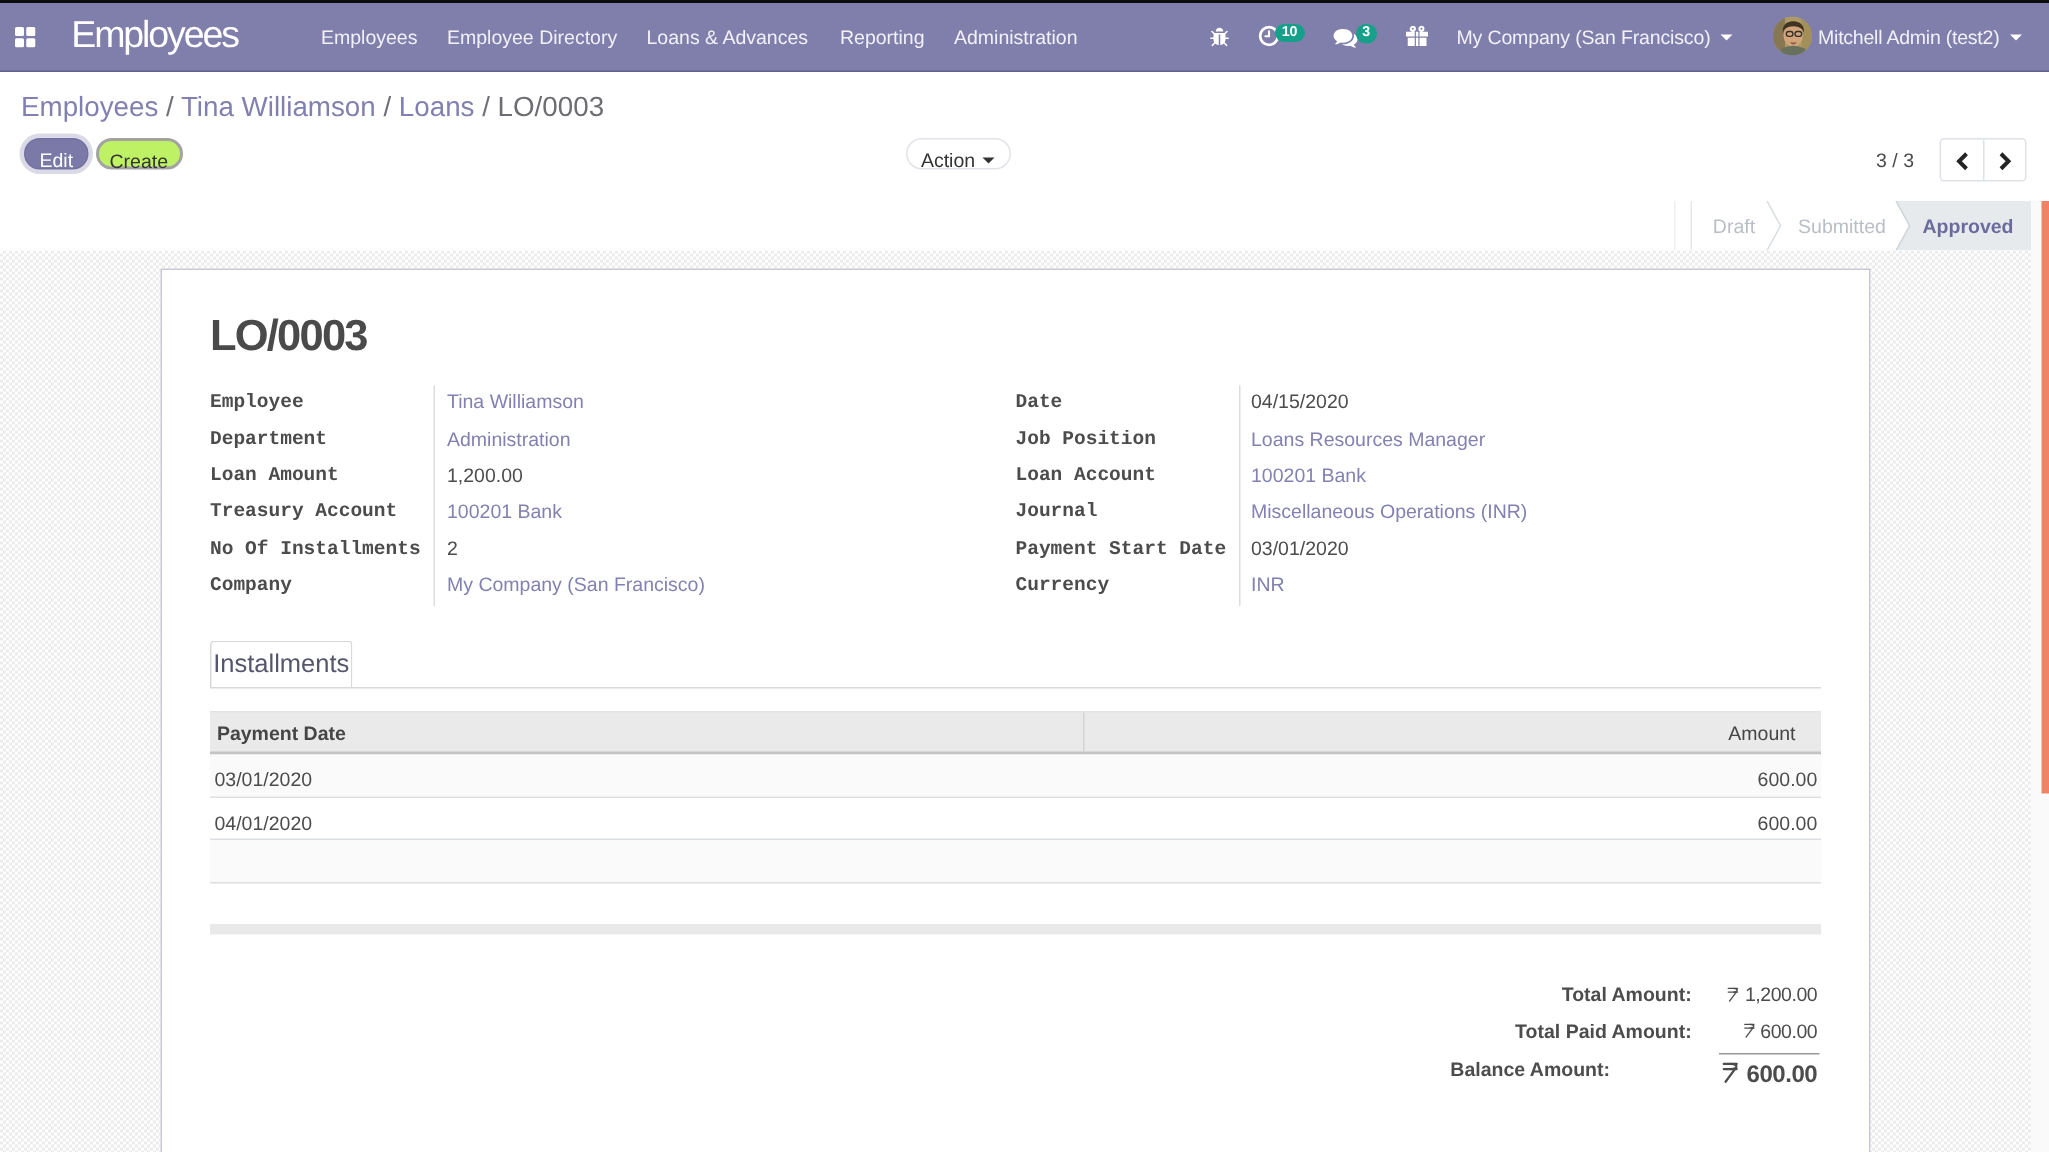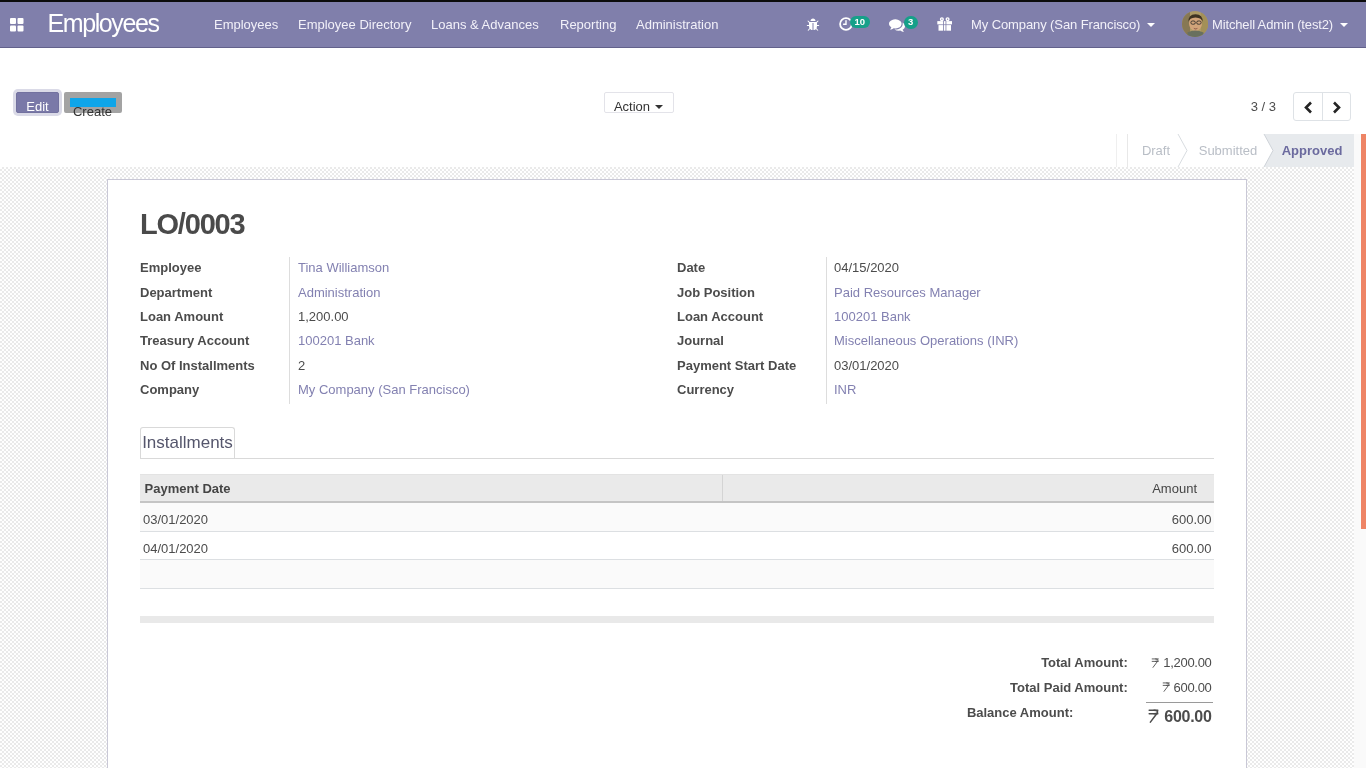--- a/index.html
+++ b/index.html
@@ -132,6 +132,7 @@
     <span class="navitem" style="left:1212px;letter-spacing:-0.15px">Mitchell Admin (test2)&nbsp;&nbsp;<span class="caret"></span></span>
   </div>
   <div id="cpanel">
+    <div id="breadcrumb"><a>Employees</a> / <a>Tina Williamson</a> / <a>Loans</a> / <span class="cur">LO/0003</span></div>
     <div class="btn" id="btn-edit">Edit</div>
     <div class="btn" id="btn-create">Create</div>
     <div class="btn" id="btn-action">Action<span class="caret"></span></div>

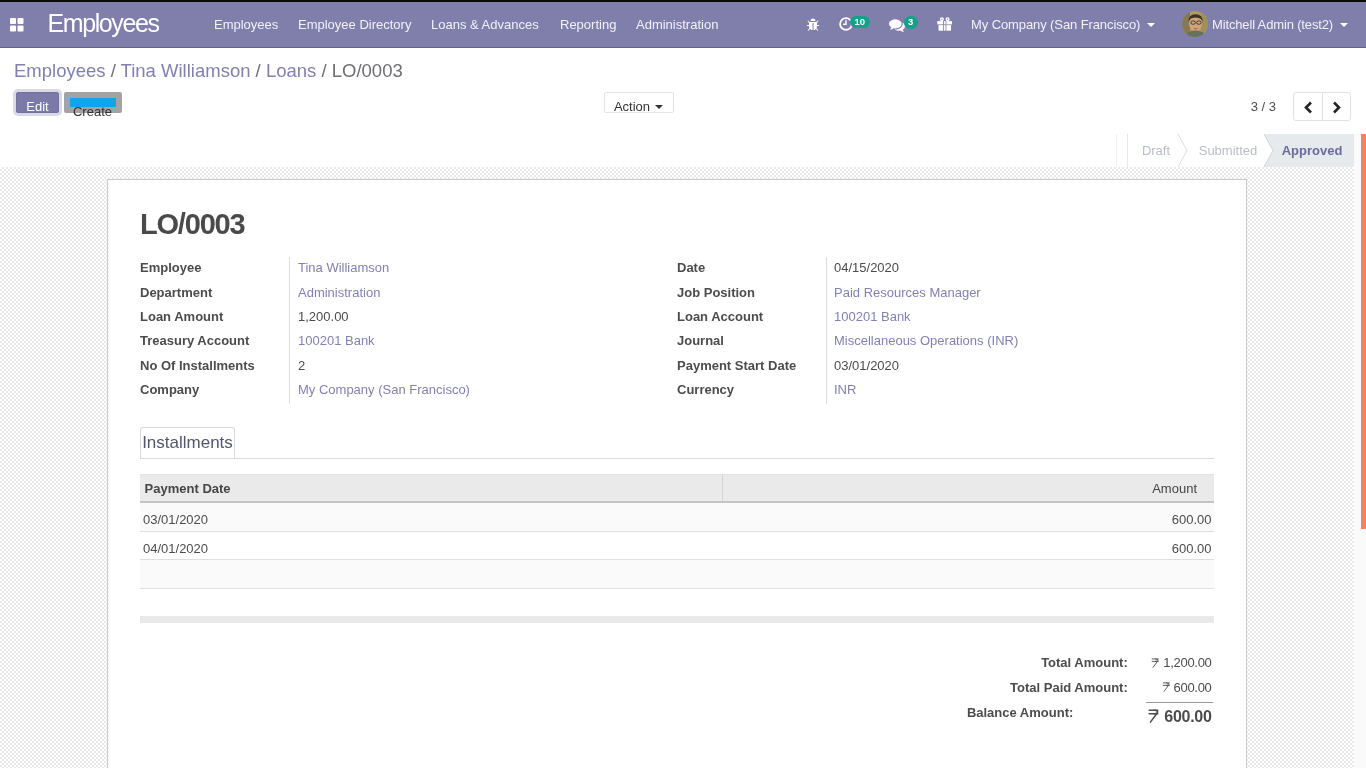--- a/index.html
+++ b/index.html
@@ -19,7 +19,7 @@
   #breadcrumb{position:absolute;left:14px;top:12.5px;font-size:18.5px;color:#70707a;white-space:nowrap;}
   #breadcrumb a{color:#8280b0;text-decoration:none;}
   #breadcrumb .cur{color:#6e6d73;}
-  .btn{position:absolute;top:45px;height:21px;border-radius:2px;font-size:13px;text-align:center;box-sizing:border-box;}
+  .btn{position:absolute;top:45px;height:21px;border-radius:14px;font-size:13px;text-align:center;box-sizing:border-box;}
   #btn-edit{left:16px;width:43px;background:#7a79a8;border:1px solid #72719f;color:#fff;line-height:27px;box-shadow:0 0 0 3px rgba(122,121,168,0.28);}
   #btn-create{left:63.5px;width:58px;background:#0ea5e9;border:6px solid #a3a3a3;color:#333;line-height:27px;}
   #btn-action{left:603.5px;width:70px;background:#fff;border:1px solid #e3e3e9;color:#333;line-height:27px;}

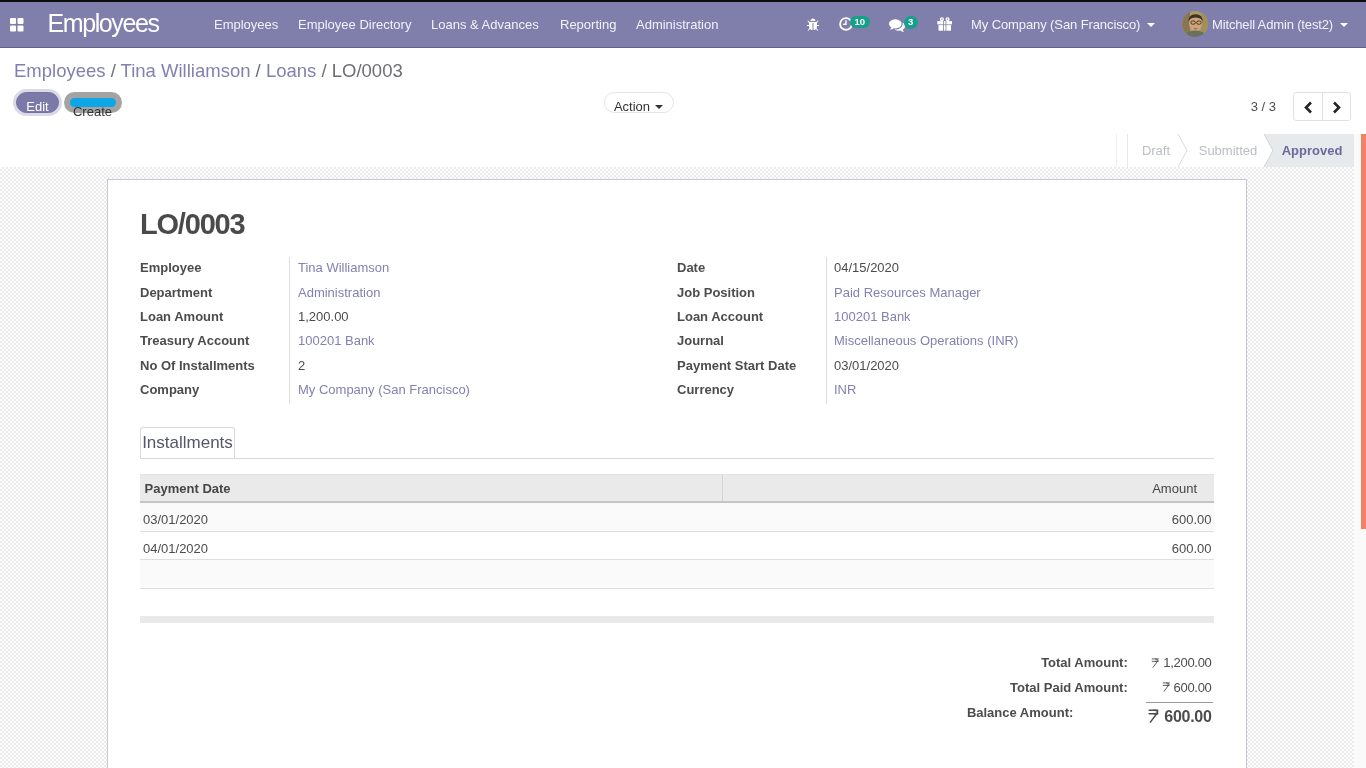--- a/index.html
+++ b/index.html
@@ -21,7 +21,7 @@
   #breadcrumb .cur{color:#6e6d73;}
   .btn{position:absolute;top:45px;height:21px;border-radius:14px;font-size:13px;text-align:center;box-sizing:border-box;}
   #btn-edit{left:16px;width:43px;background:#7a79a8;border:1px solid #72719f;color:#fff;line-height:27px;box-shadow:0 0 0 3px rgba(122,121,168,0.28);}
-  #btn-create{left:63.5px;width:58px;background:#0ea5e9;border:6px solid #a3a3a3;color:#333;line-height:27px;}
+  #btn-create{left:63.5px;width:58px;background:#bef264;border:2px solid #a3a3a3;color:#333;line-height:27px;}
   #btn-action{left:603.5px;width:70px;background:#fff;border:1px solid #e3e3e9;color:#333;line-height:27px;}
   #btn-action .caret{border-top-color:#333;margin-left:5px;margin-top:-2px;}
   #pagercount{position:absolute;left:1210px;width:66px;top:45px;height:29px;line-height:29px;font-size:13px;color:#4c4c4c;text-align:right;}

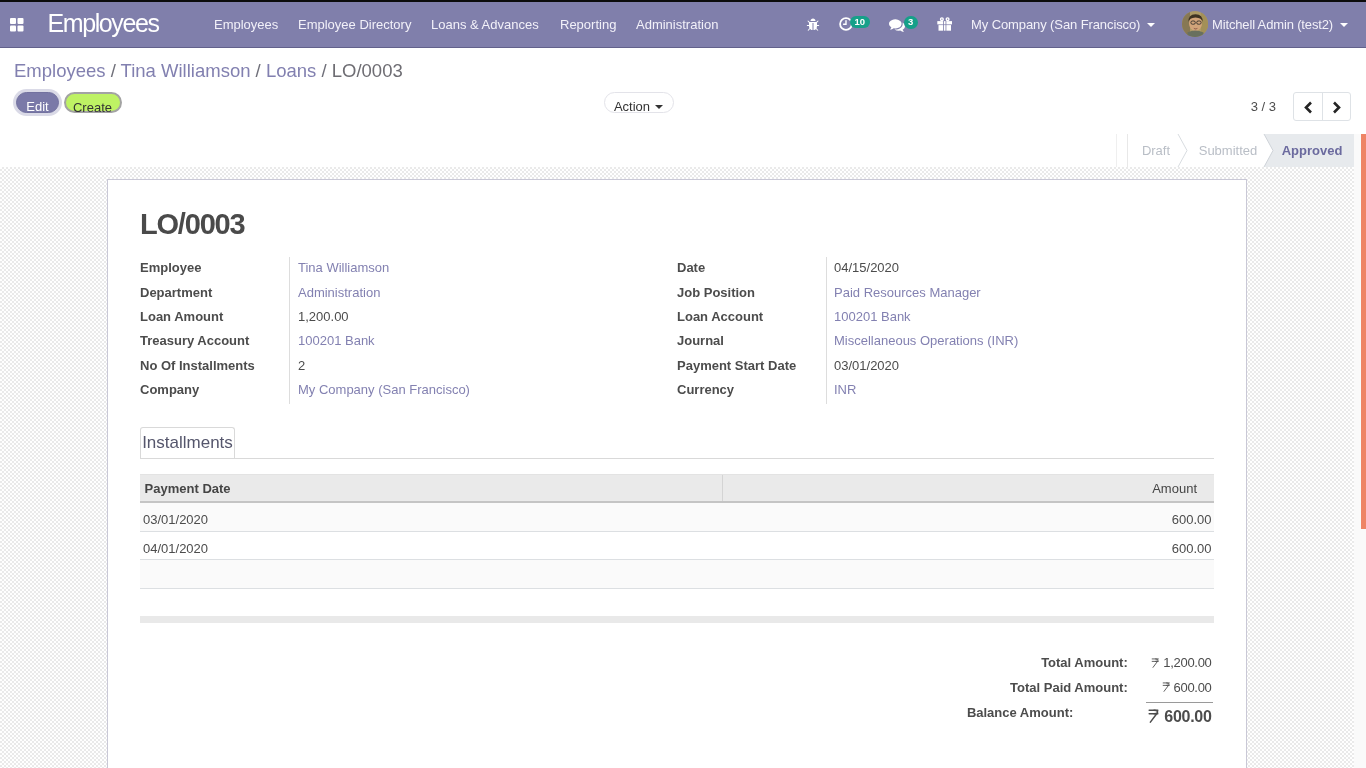--- a/index.html
+++ b/index.html
@@ -41,7 +41,7 @@
   
   #title{position:absolute;left:32px;top:30.4px;font-size:29px;line-height:29px;font-weight:bold;color:#4a4a4a;letter-spacing:-1.2px;}
   .frow{position:absolute;height:24.37px;line-height:24.37px;font-size:13px;white-space:nowrap;}
-  .flabel{font-weight:bold;color:#4c4c4c;}
+  .flabel{font-weight:bold;color:#4c4c4c;font-family:Liberation Mono, monospace;}
   .fval{color:#4c4c4c;}
   a.flink{color:#8381b1;text-decoration:none;}
   .vline{position:absolute;width:1px;background:#ddd;}

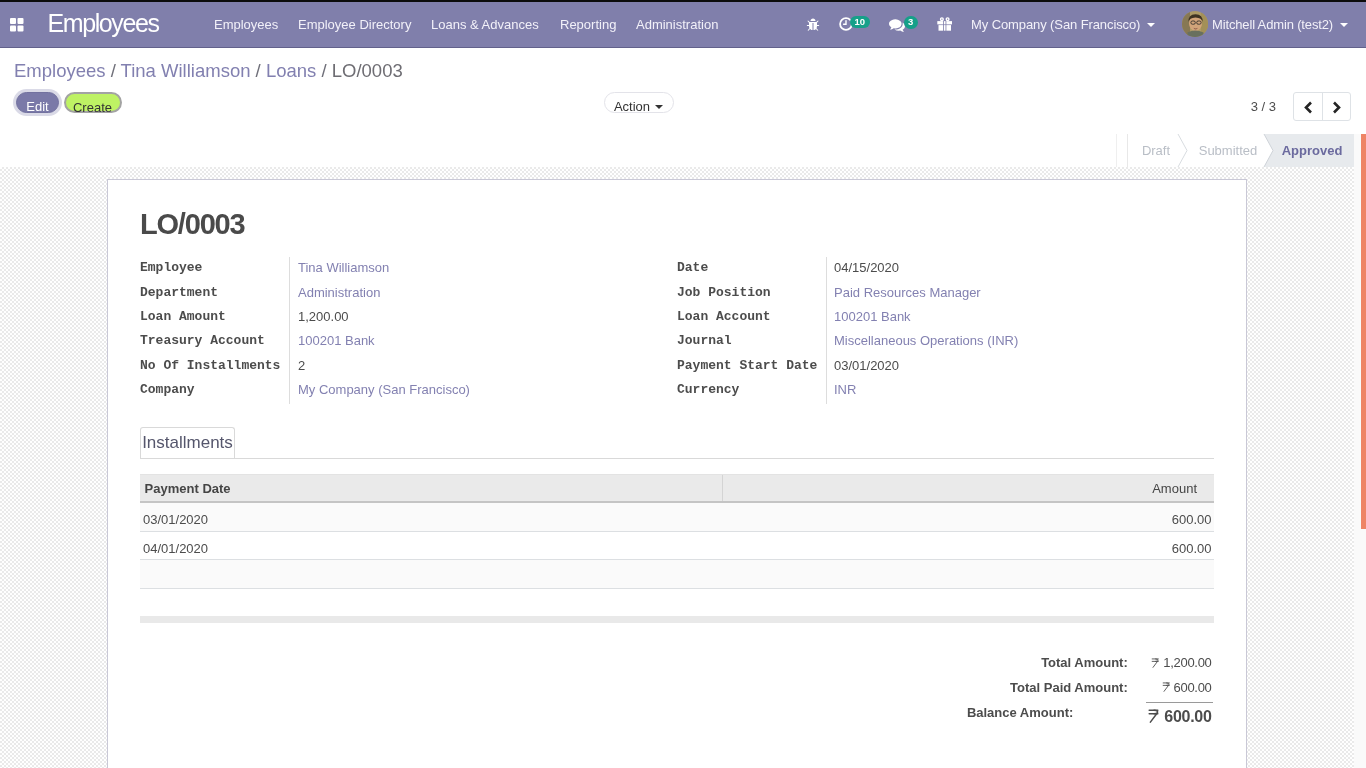--- a/index.html
+++ b/index.html
@@ -181,7 +181,7 @@
       <div class="frow flabel" style="left:569px;top:76.3px">Date</div>
       <div class="frow fval" style="left:726px;top:76.3px">04/15/2020</div>
       <div class="frow flabel" style="left:569px;top:100.7px">Job Position</div>
-      <div class="frow fval" style="left:726px;top:100.7px"><a class="flink">Paid Resources Manager</a></div>
+      <div class="frow fval" style="left:726px;top:100.7px"><a class="flink">Loans Resources Manager</a></div>
       <div class="frow flabel" style="left:569px;top:125.0px">Loan Account</div>
       <div class="frow fval" style="left:726px;top:125.0px"><a class="flink">100201 Bank</a></div>
       <div class="frow flabel" style="left:569px;top:149.4px">Journal</div>

